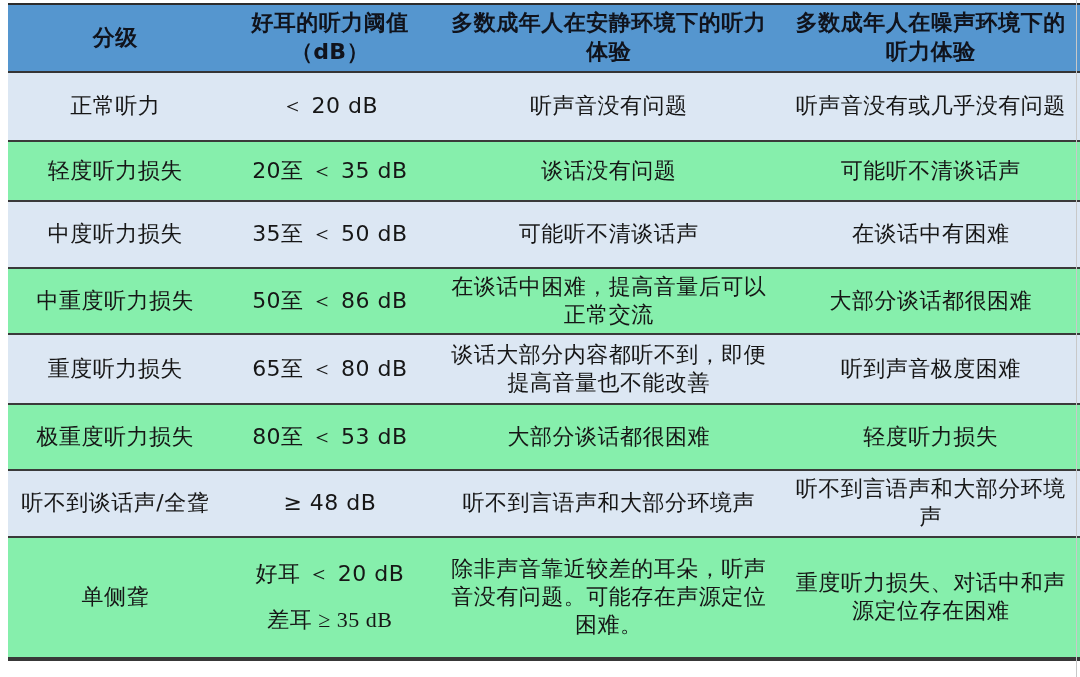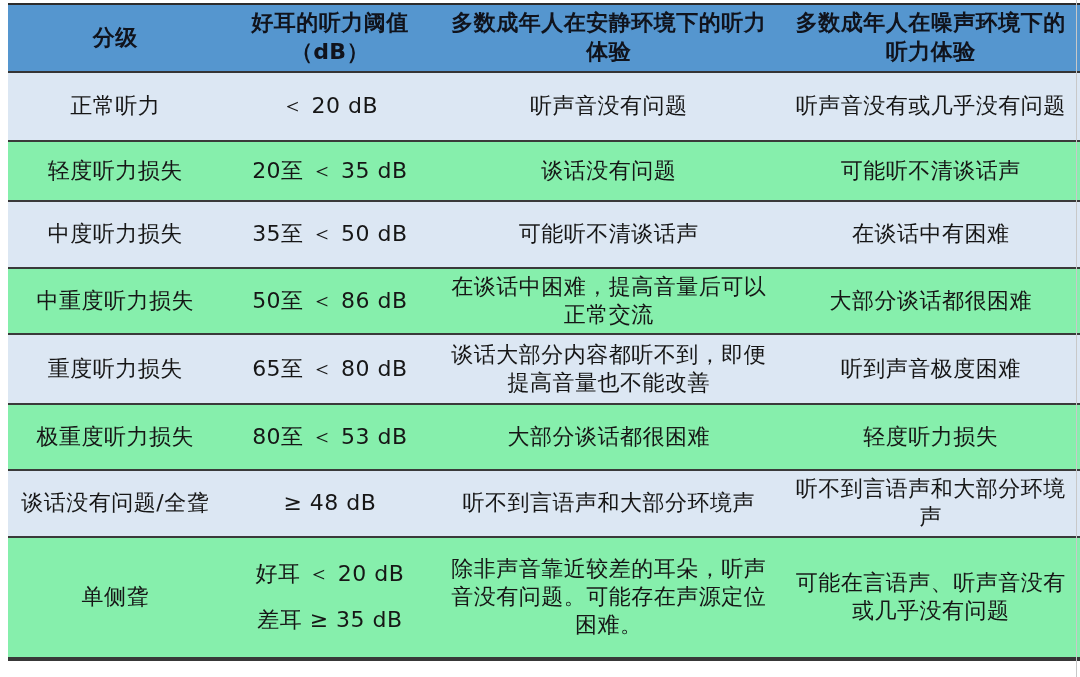--- a/index.html
+++ b/index.html
@@ -180,7 +180,7 @@
         </tr>
         <tr class="shaded">
           <td>
-            <span class="thr-line">谈话没有问题/全聋</span>
+            <span class="thr-line">听不到谈话声/全聋</span>
           </td>
           <td>
             <span class="thr-line">≥ 48 dB</span>

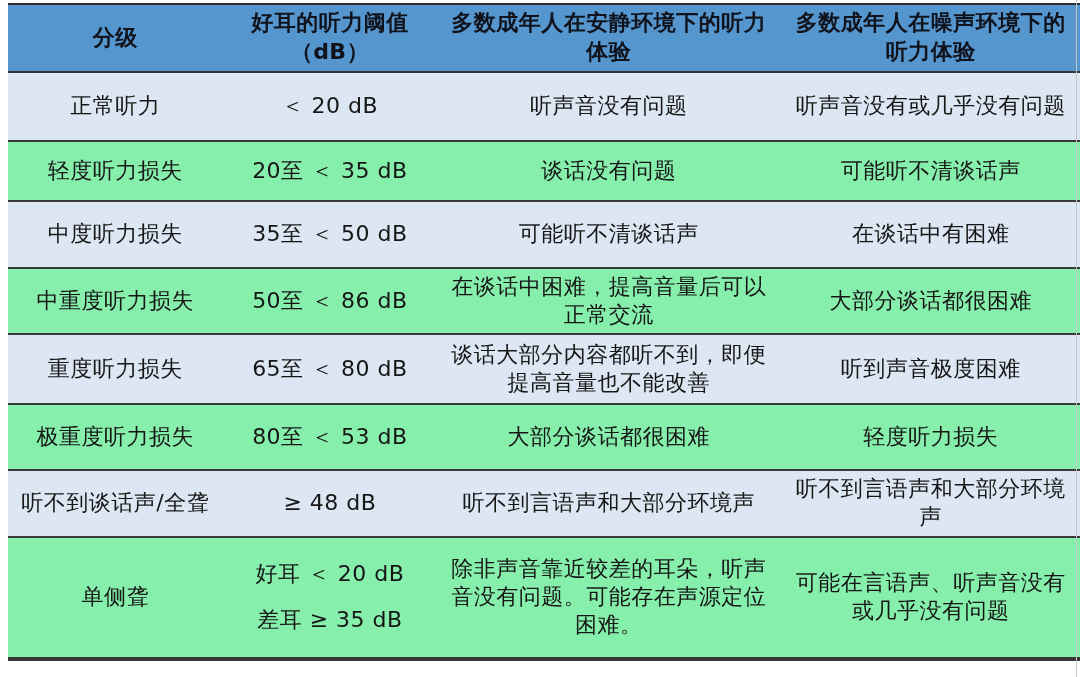--- a/index.html
+++ b/index.html
@@ -204,7 +204,7 @@
             <span class="thr-line">除非声音靠近较差的耳朵，听声音没有问题。可能存在声源定位困难。</span>
           </td>
           <td>
-            <span class="thr-line">可能在言语声、听声音没有或几乎没有问题</span>
+            <span class="thr-line">重度听力损失、对话中和声源定位存在困难</span>
           </td>
         </tr>
       </tbody>

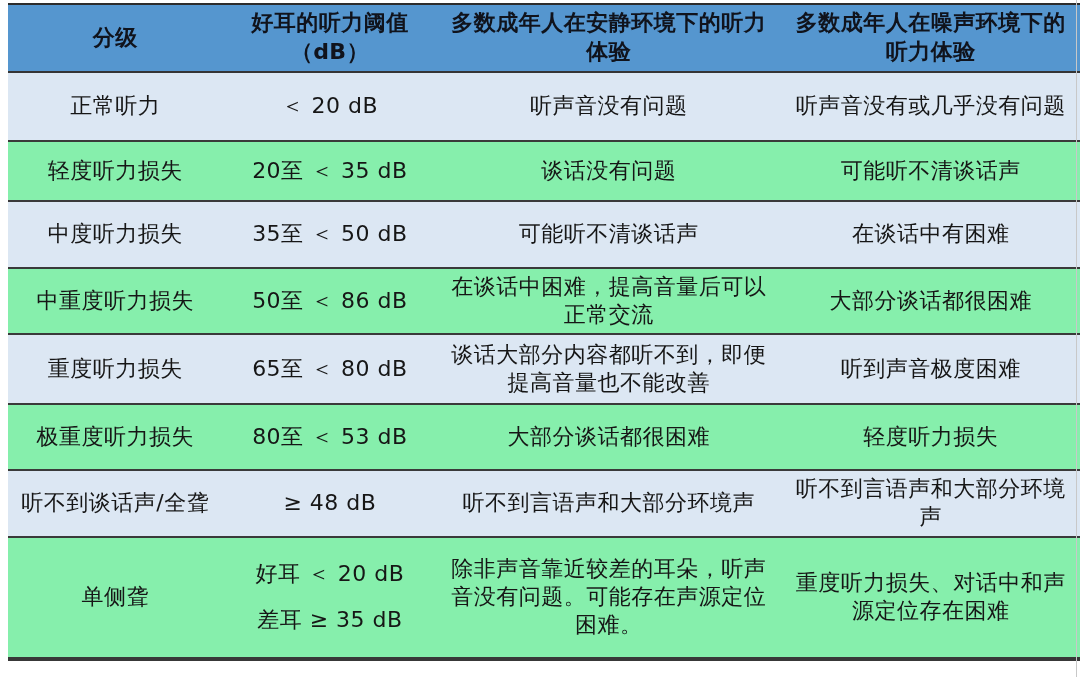--- a/index.html
+++ b/index.html
@@ -72,7 +72,7 @@
   tbody tr:nth-child(7) { height: 60px; }
   tbody tr:nth-child(8) { height: 122px; }
   .thr-line { display: block; }
-  .thr-line + .thr-line { margin-top: 18px; }
+  .thr-line + .thr-line { margin-top: 18px; font-family: Liberation Serif, serif; }
 </style>
 </head>
 <body>

